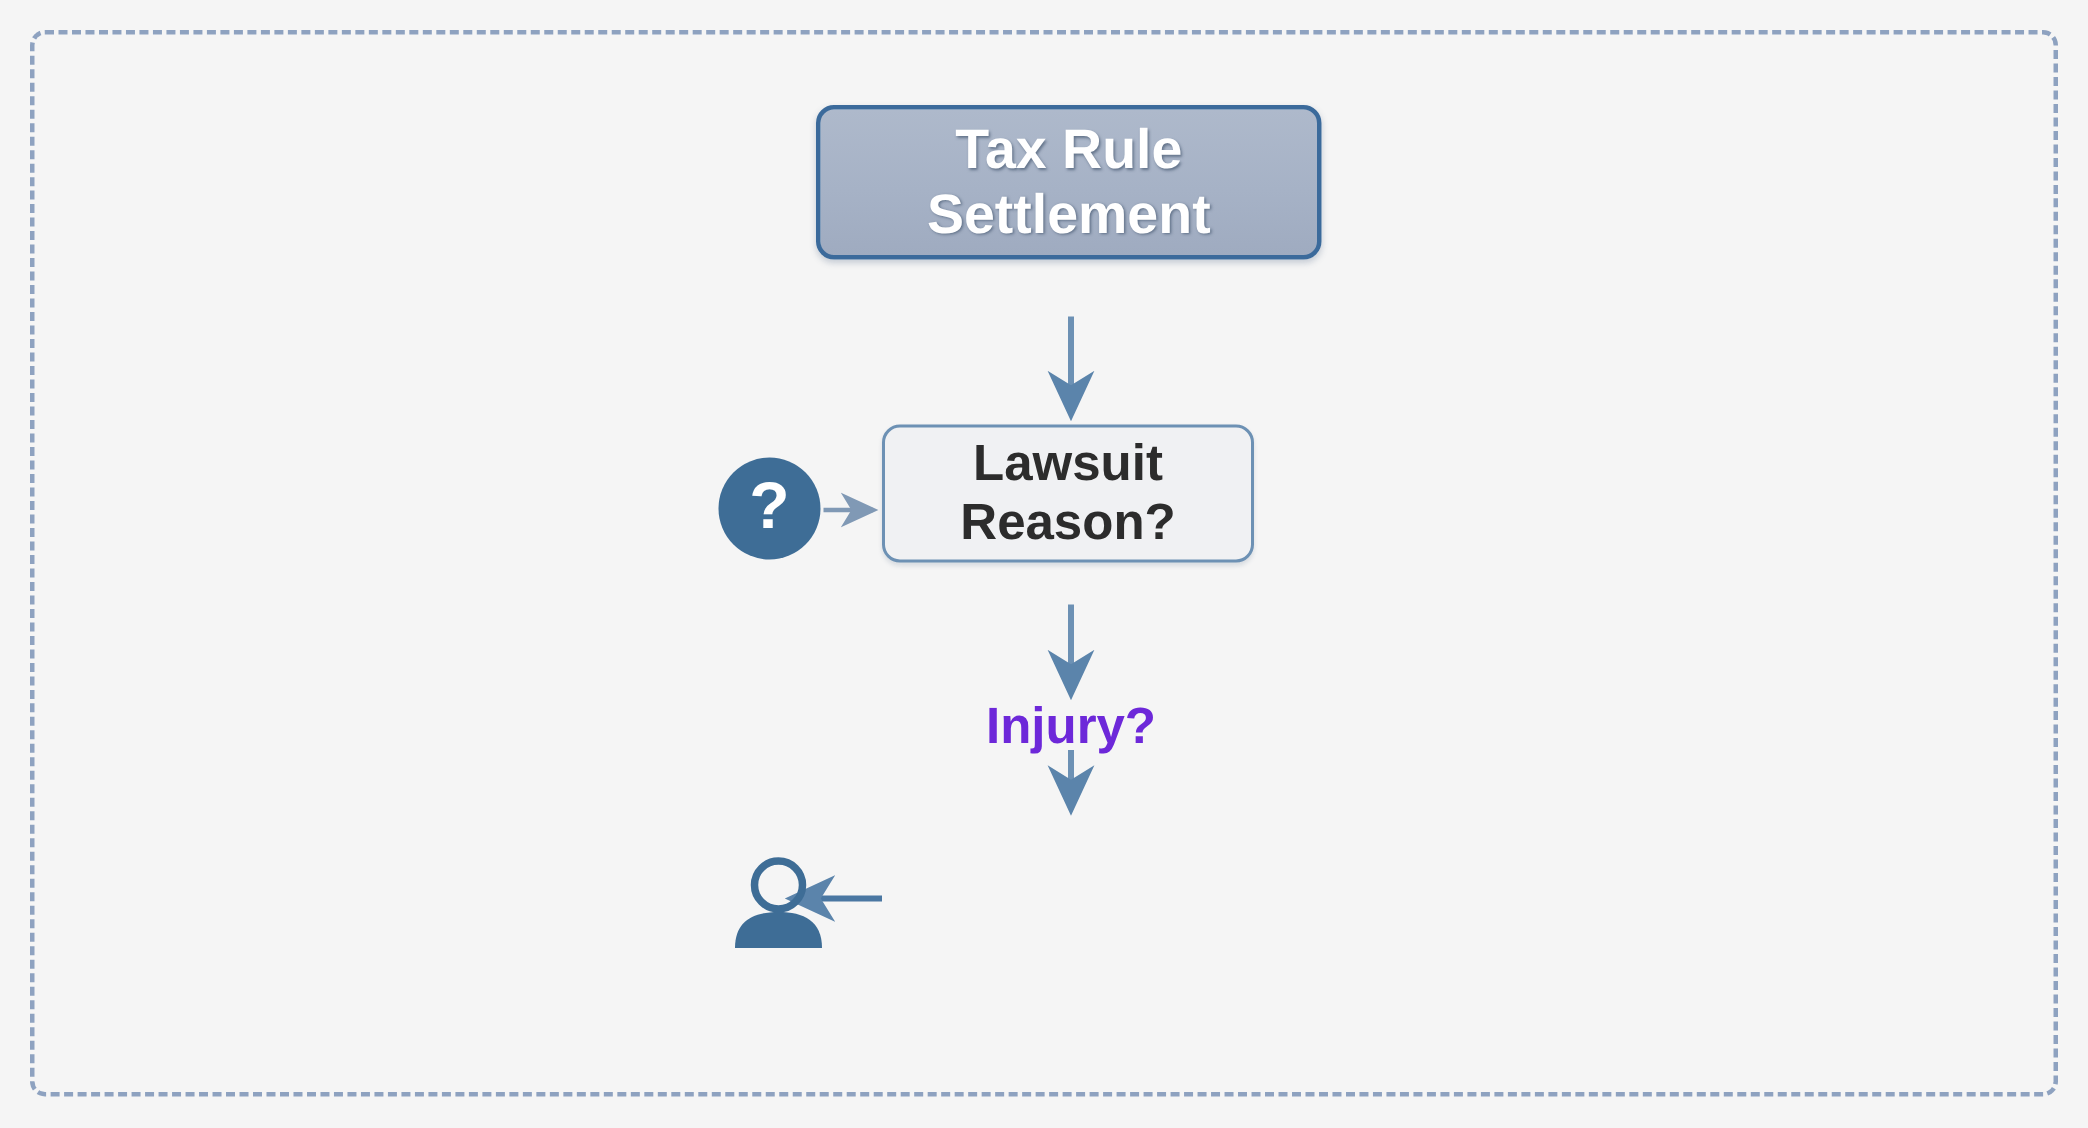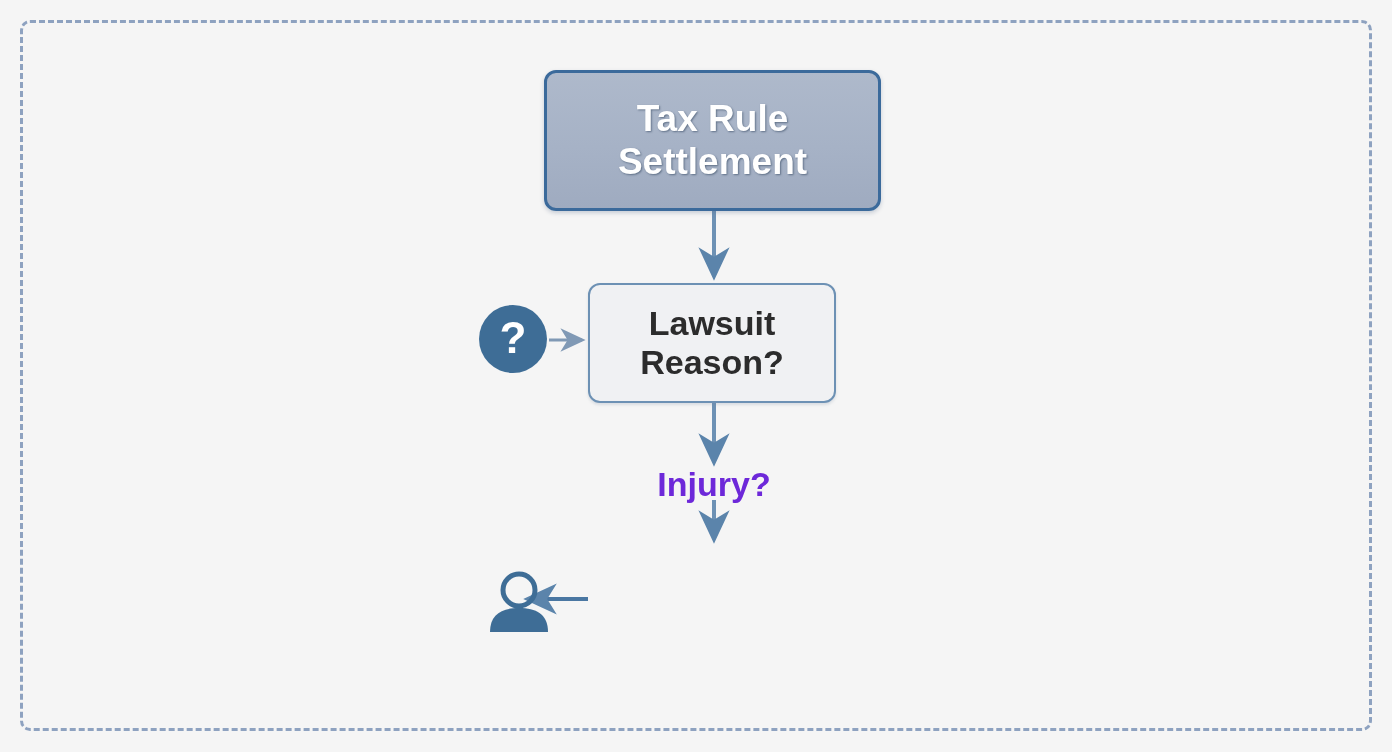--- a/index.html
+++ b/index.html
@@ -63,7 +63,7 @@
     left: 544px;
     top: 70px;
     width: 337px;
-    height: 141px;
+    height: 103px;
   }
   #node-lawsuit-reason {
     left: 588px;

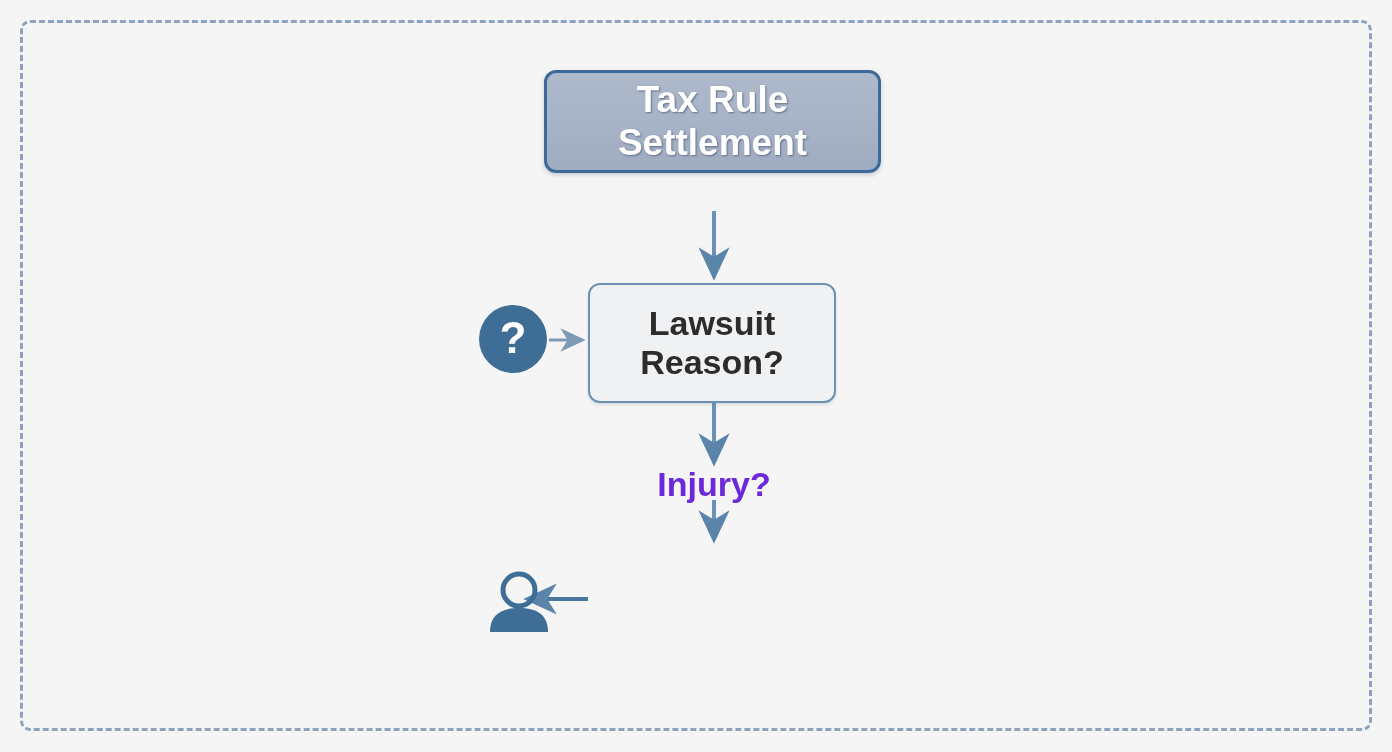--- a/index.html
+++ b/index.html
@@ -69,7 +69,7 @@
     left: 588px;
     top: 283px;
     width: 248px;
-    height: 120px;
+    height: 92px;
   }
   #node-reputation {
     left: 588px;

